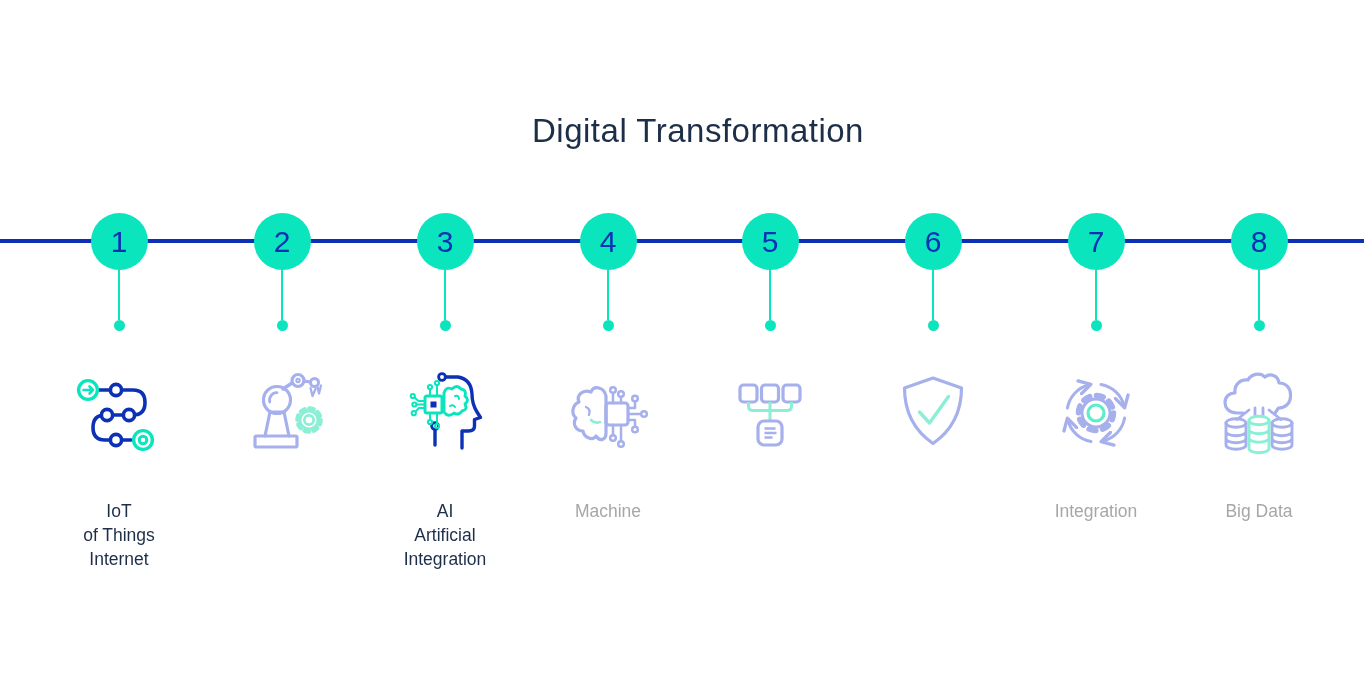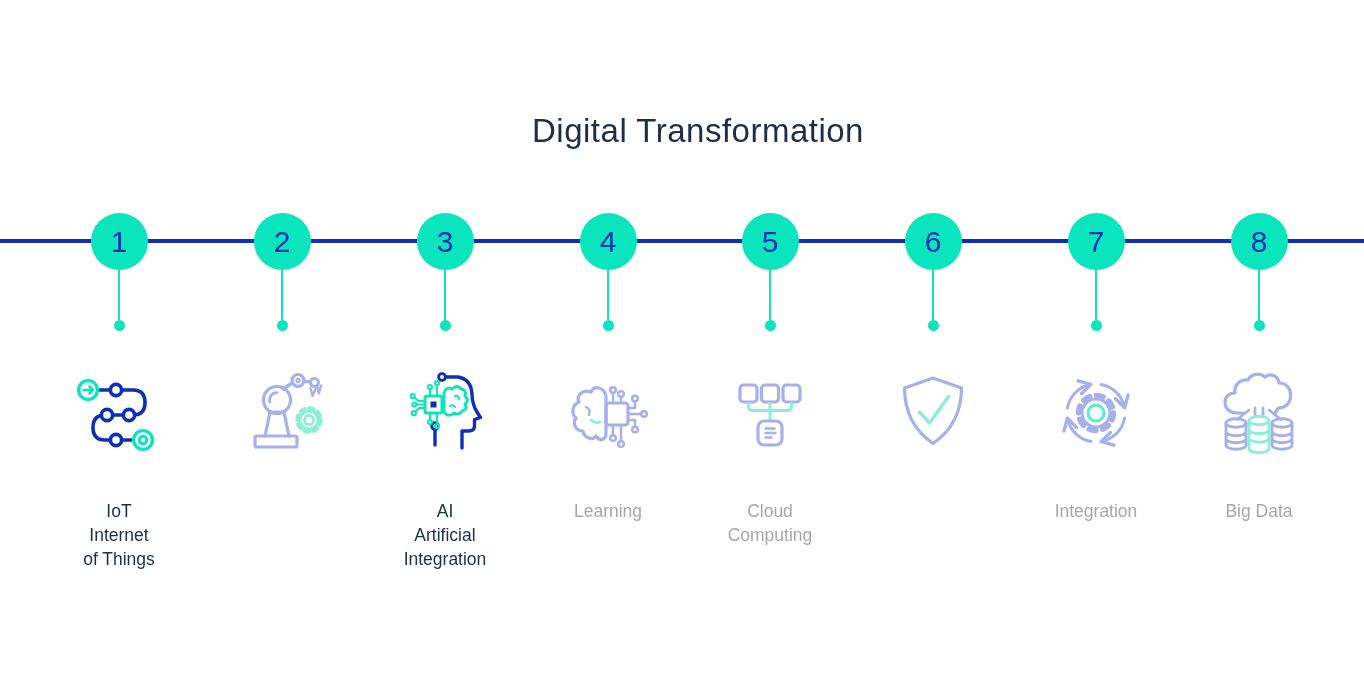--- a/index.html
+++ b/index.html
@@ -145,7 +145,7 @@
 </svg>
         </div>
     <div class="item-label gray">
-          <div>Learning</div>
+          <div>Machine</div>
         </div>
   </div>
 

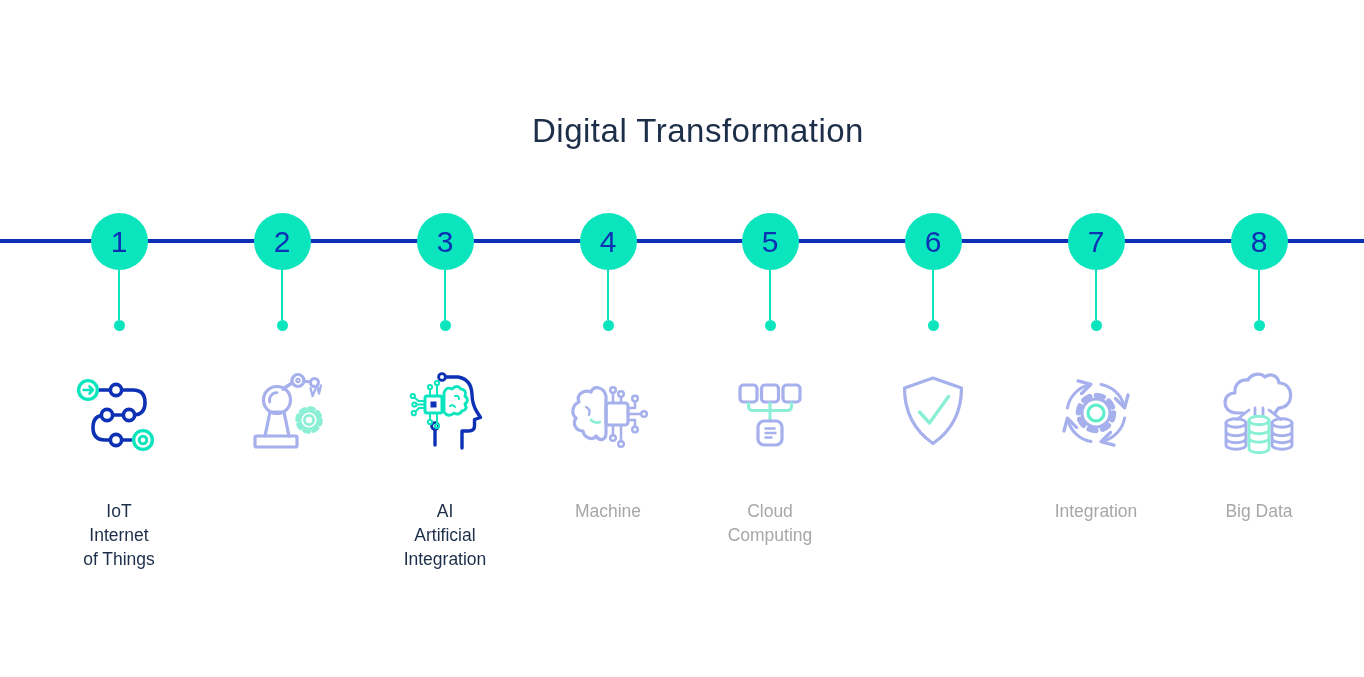--- a/index.html
+++ b/index.html
@@ -167,10 +167,6 @@
  <path d="M44.5 65.5 H55.5 M44.5 70 H56.5 M44.5 74.5 H52.5" stroke="#a6b0ec" stroke-width="2.6"></path>
 </svg>
         </div>
-    <div class="item-label gray">
-          <div>Cloud</div>
-          <div>Computing</div>
-        </div>
   </div>
 
   <div class="item" style="left: 851px;">

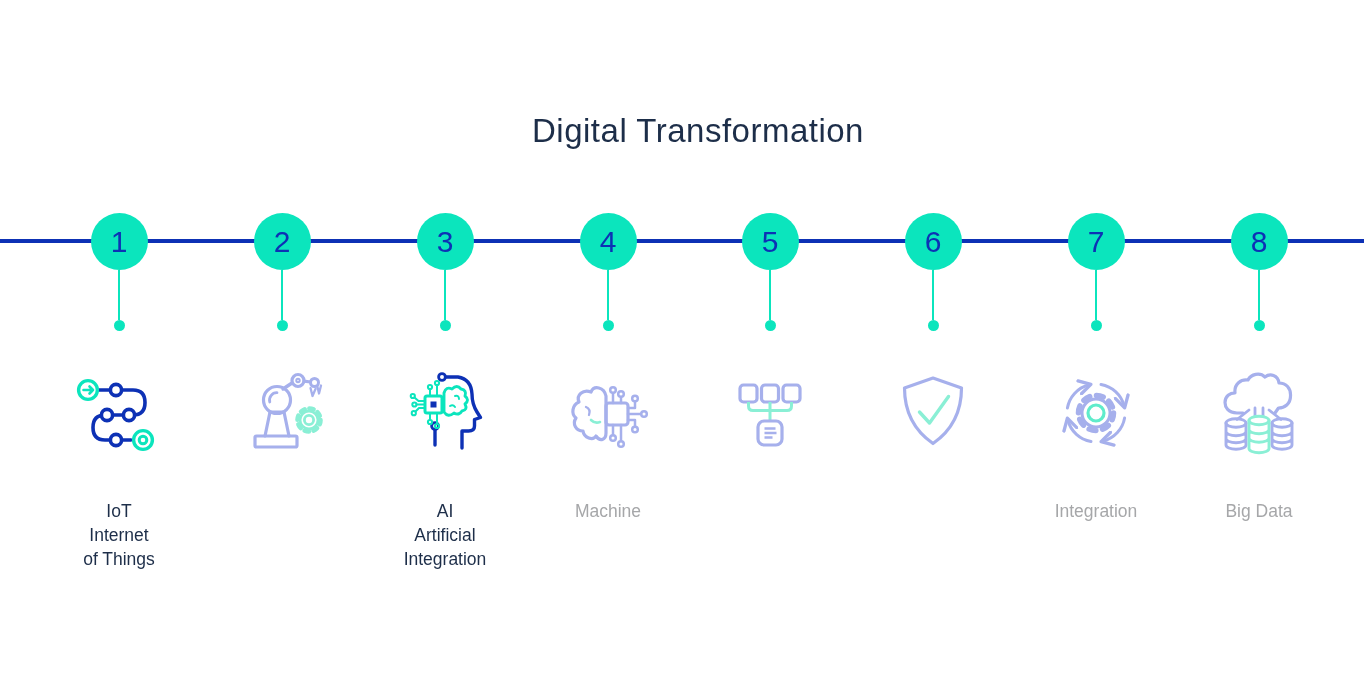--- a/index.html
+++ b/index.html
@@ -55,8 +55,8 @@
         </div>
     <div class="item-label dark">
           <div>IoT</div>
+          <div>of Things</div>
           <div>Internet</div>
-          <div>of Things</div>
         </div>
   </div>
 

